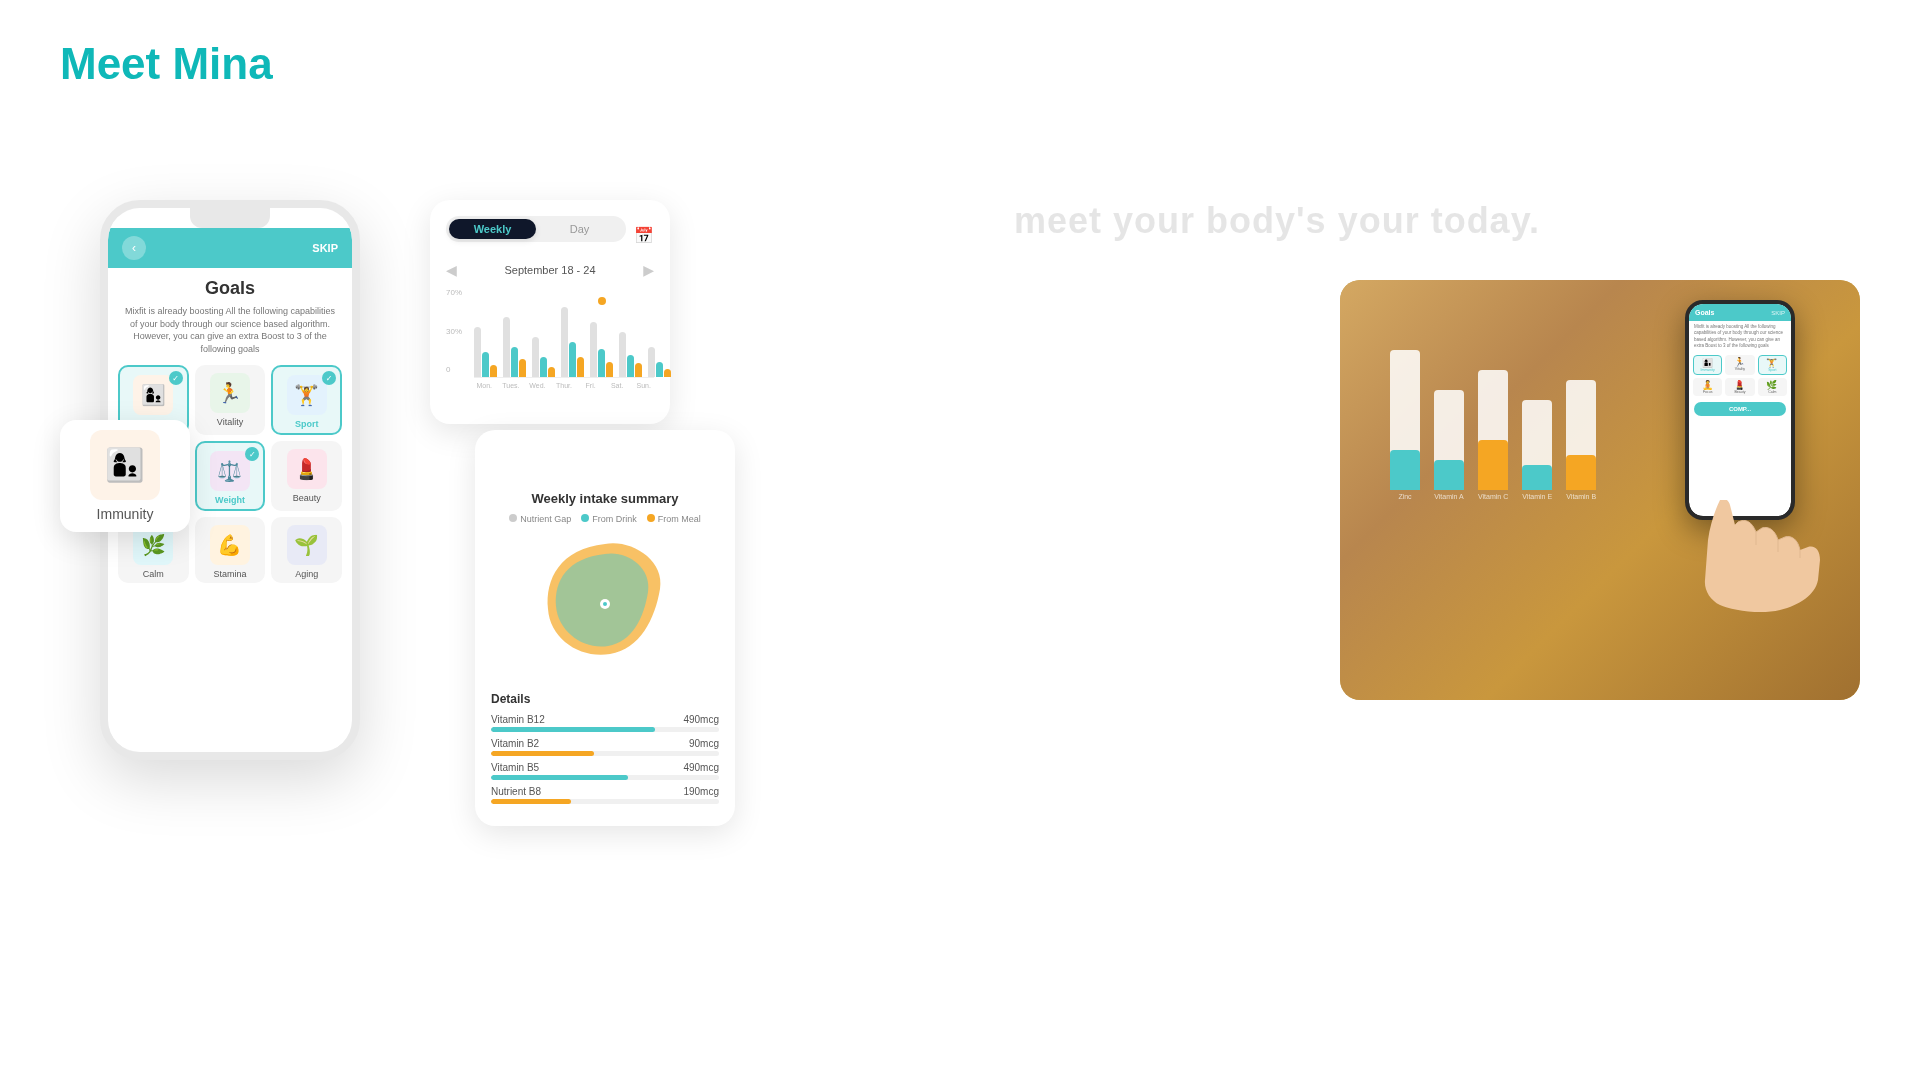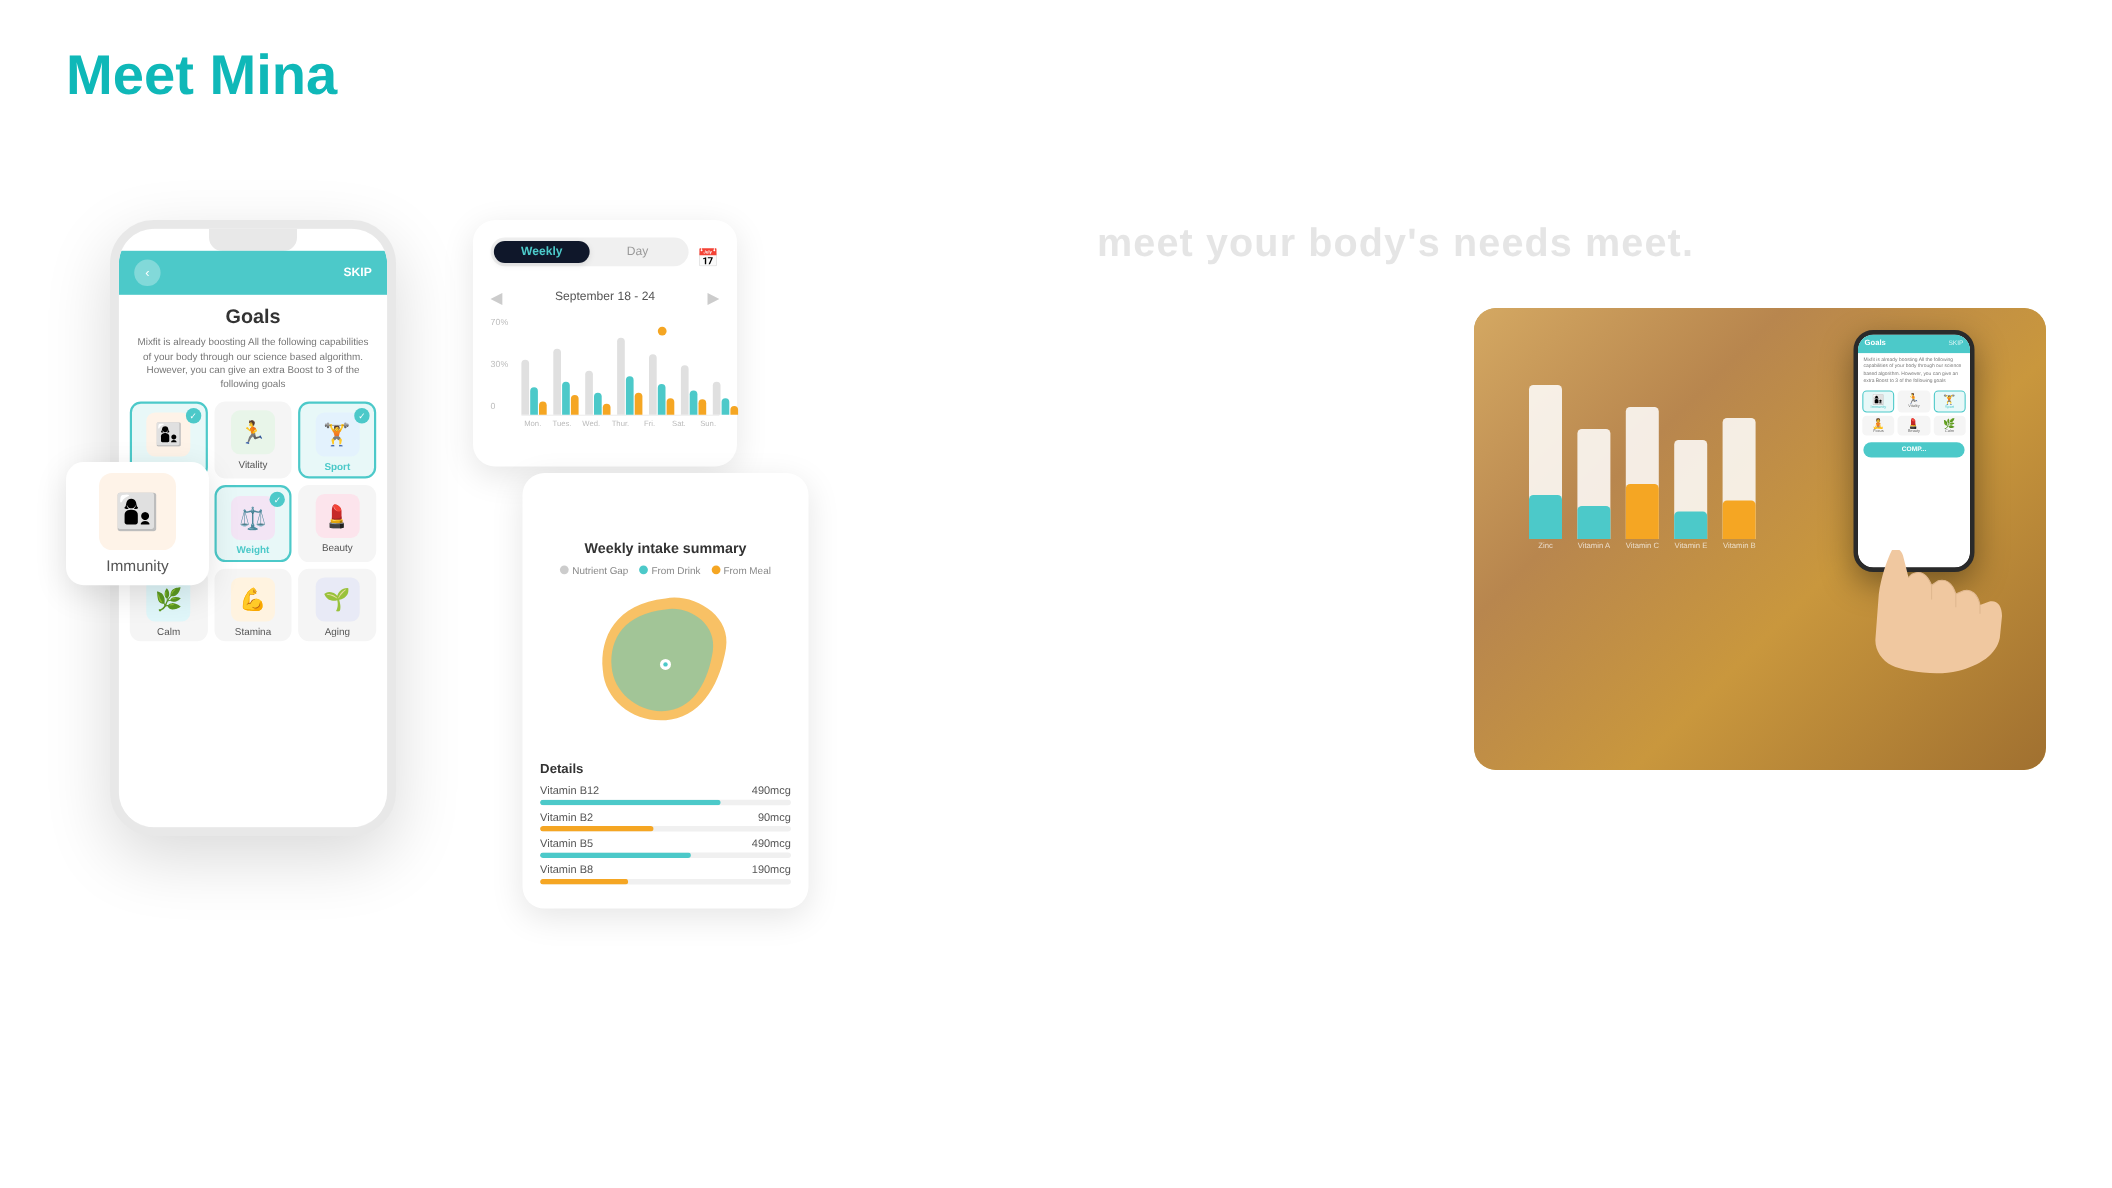--- a/index.html
+++ b/index.html
@@ -26,7 +26,7 @@
       left: 60px;
     }
     .main-title {
-      font-size: 51px;
+      font-size: 44px;
       font-weight: 800;
       color: #0fb8b8;
       line-height: 1.1;

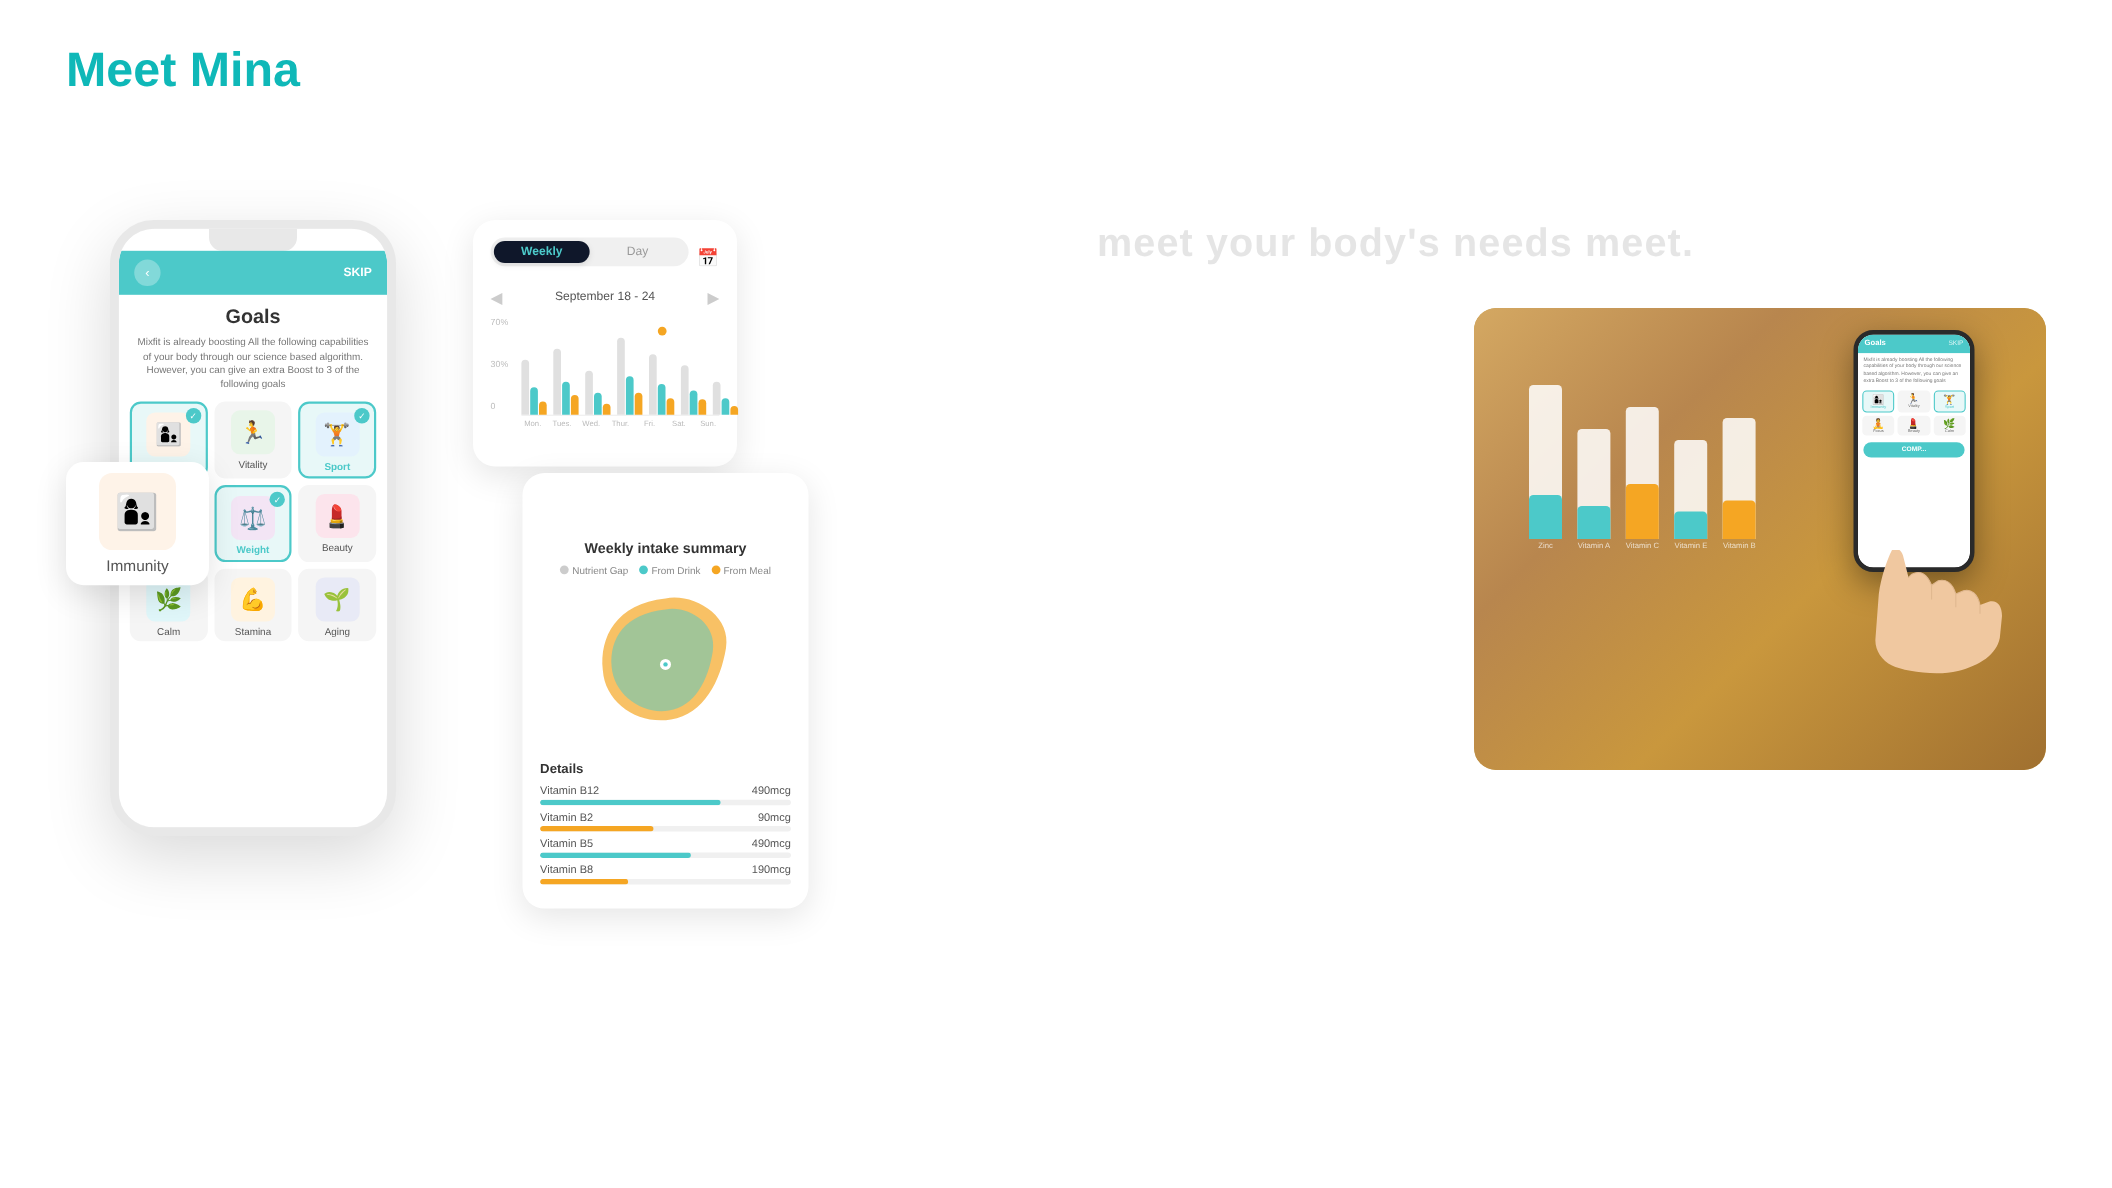--- a/index.html
+++ b/index.html
@@ -574,7 +574,7 @@
     </div>
   </div>
 
-  <div class="watermark-text">meet your body's needs meet.</div>
+  <div class="watermark-text">meet your body's your today.</div>
 
   <div class="right-image">
     <div class="wooden-table">

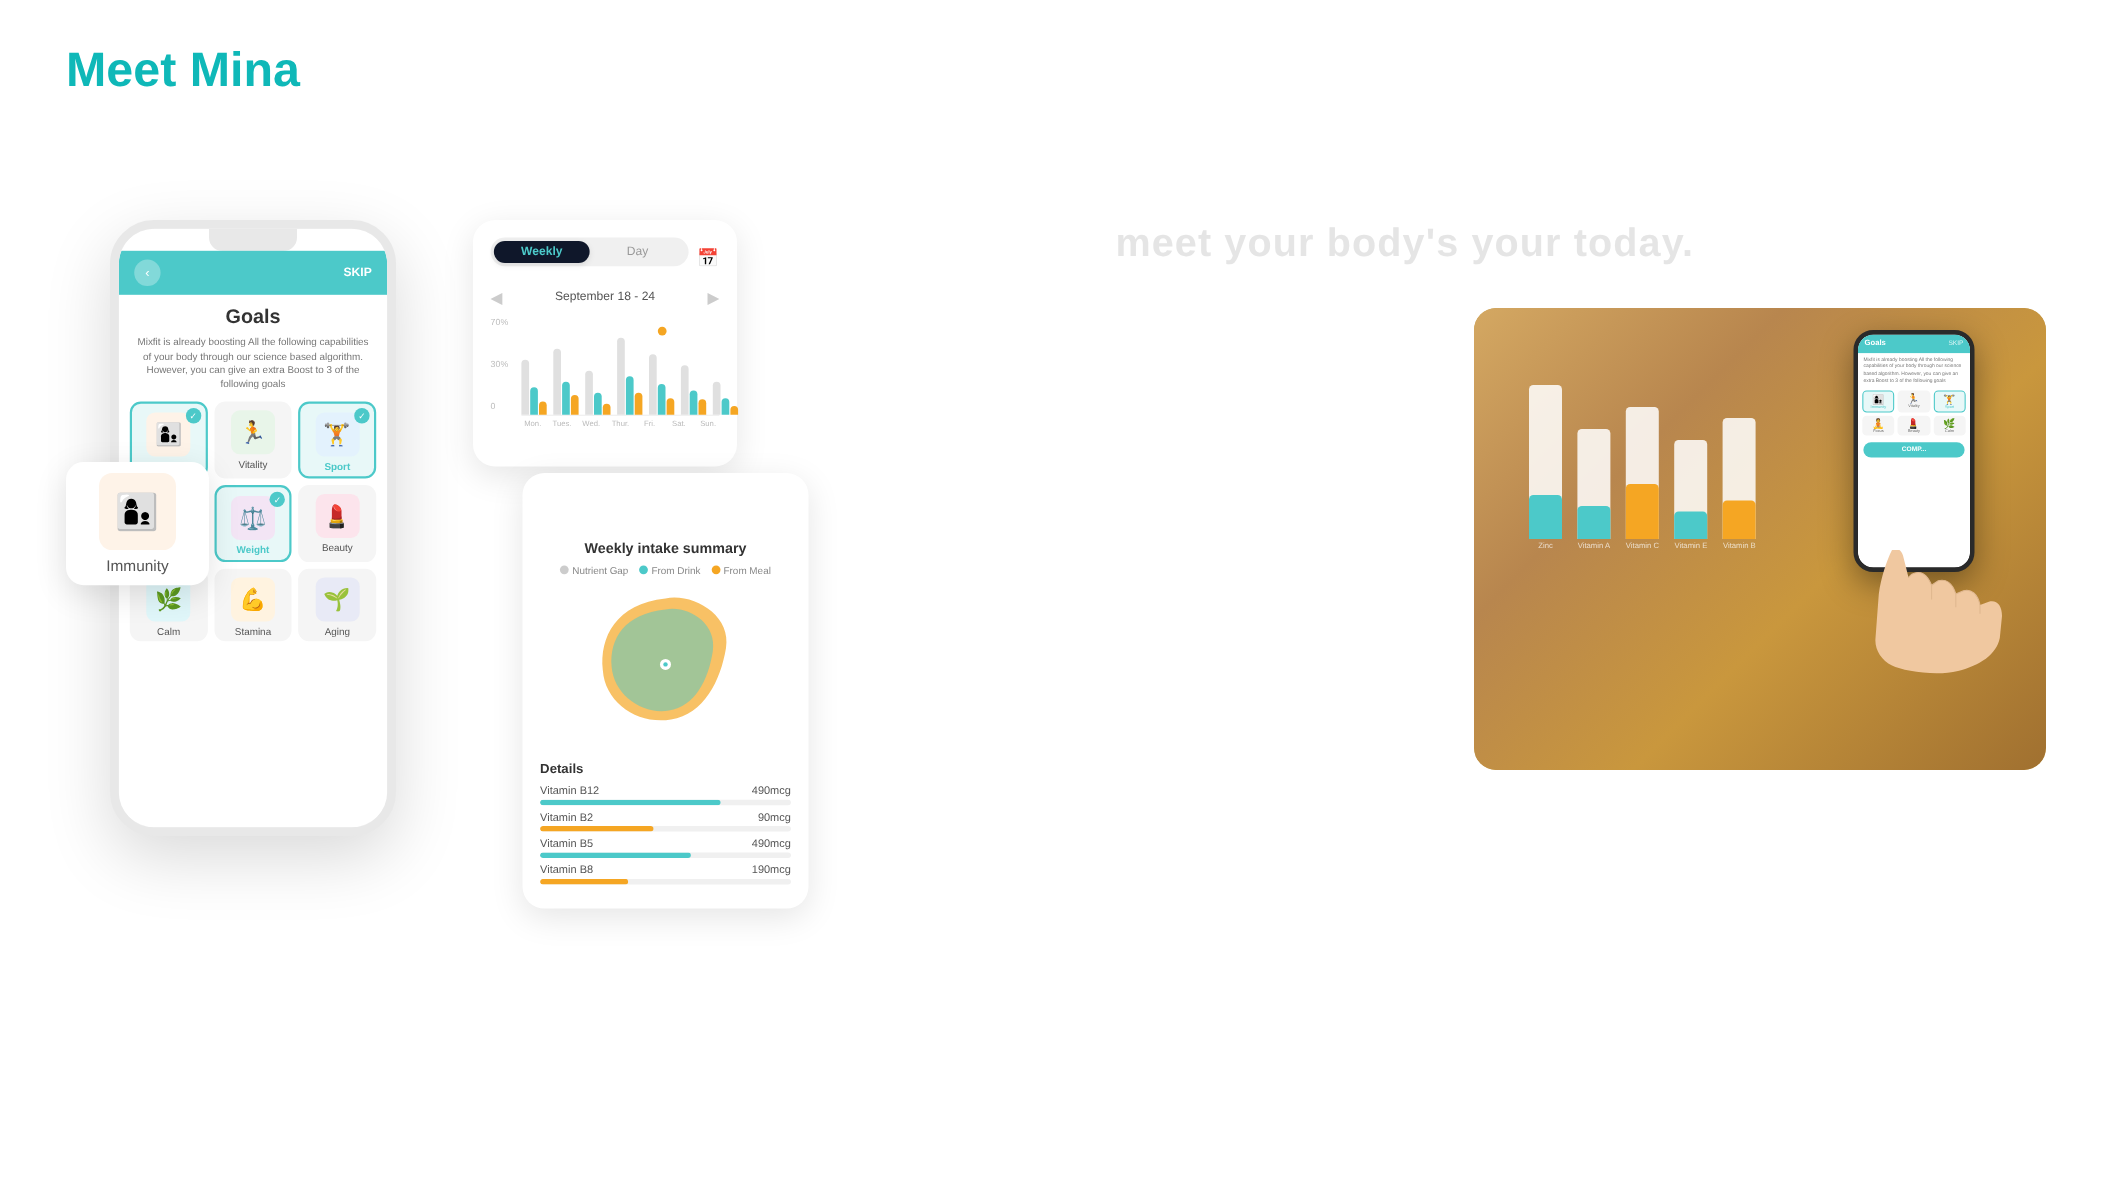--- a/index.html
+++ b/index.html
@@ -564,7 +564,7 @@
       </div>
       <div class="detail-row">
         <div class="detail-label">
-          <span>Vitamin B8</span>
+          <span>Nutrient B8</span>
           <span>190mcg</span>
         </div>
         <div class="detail-bar">

